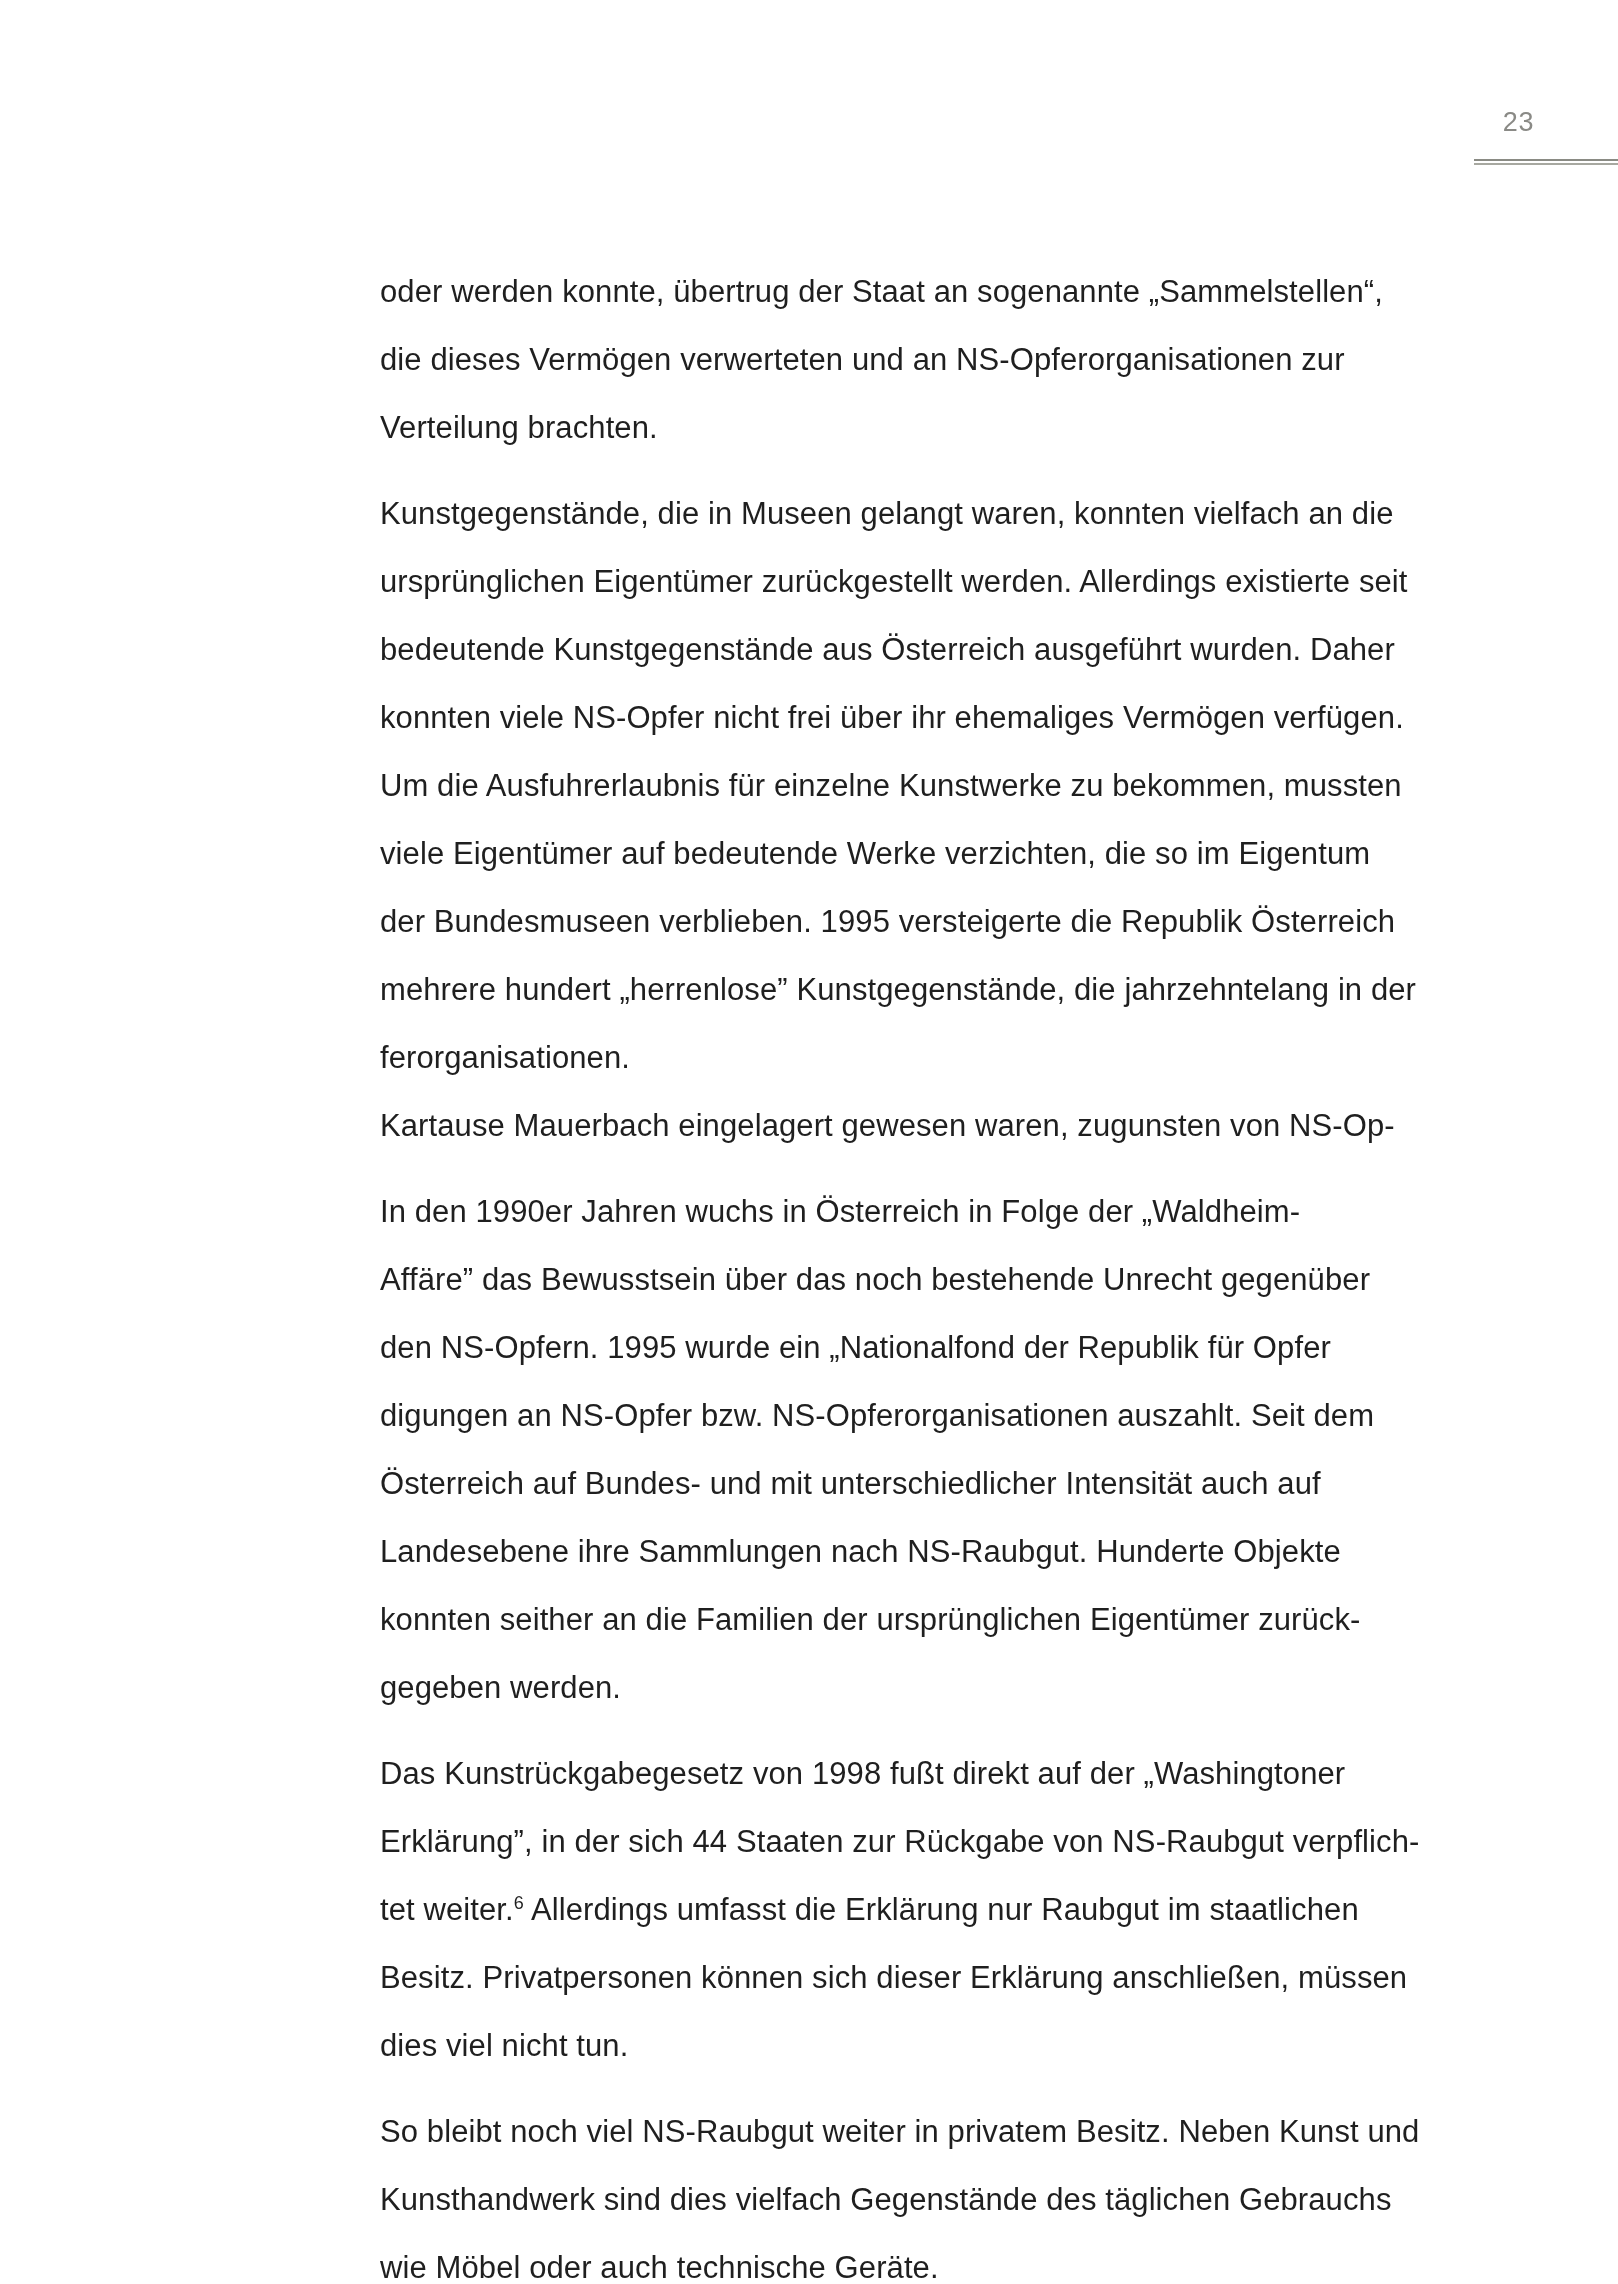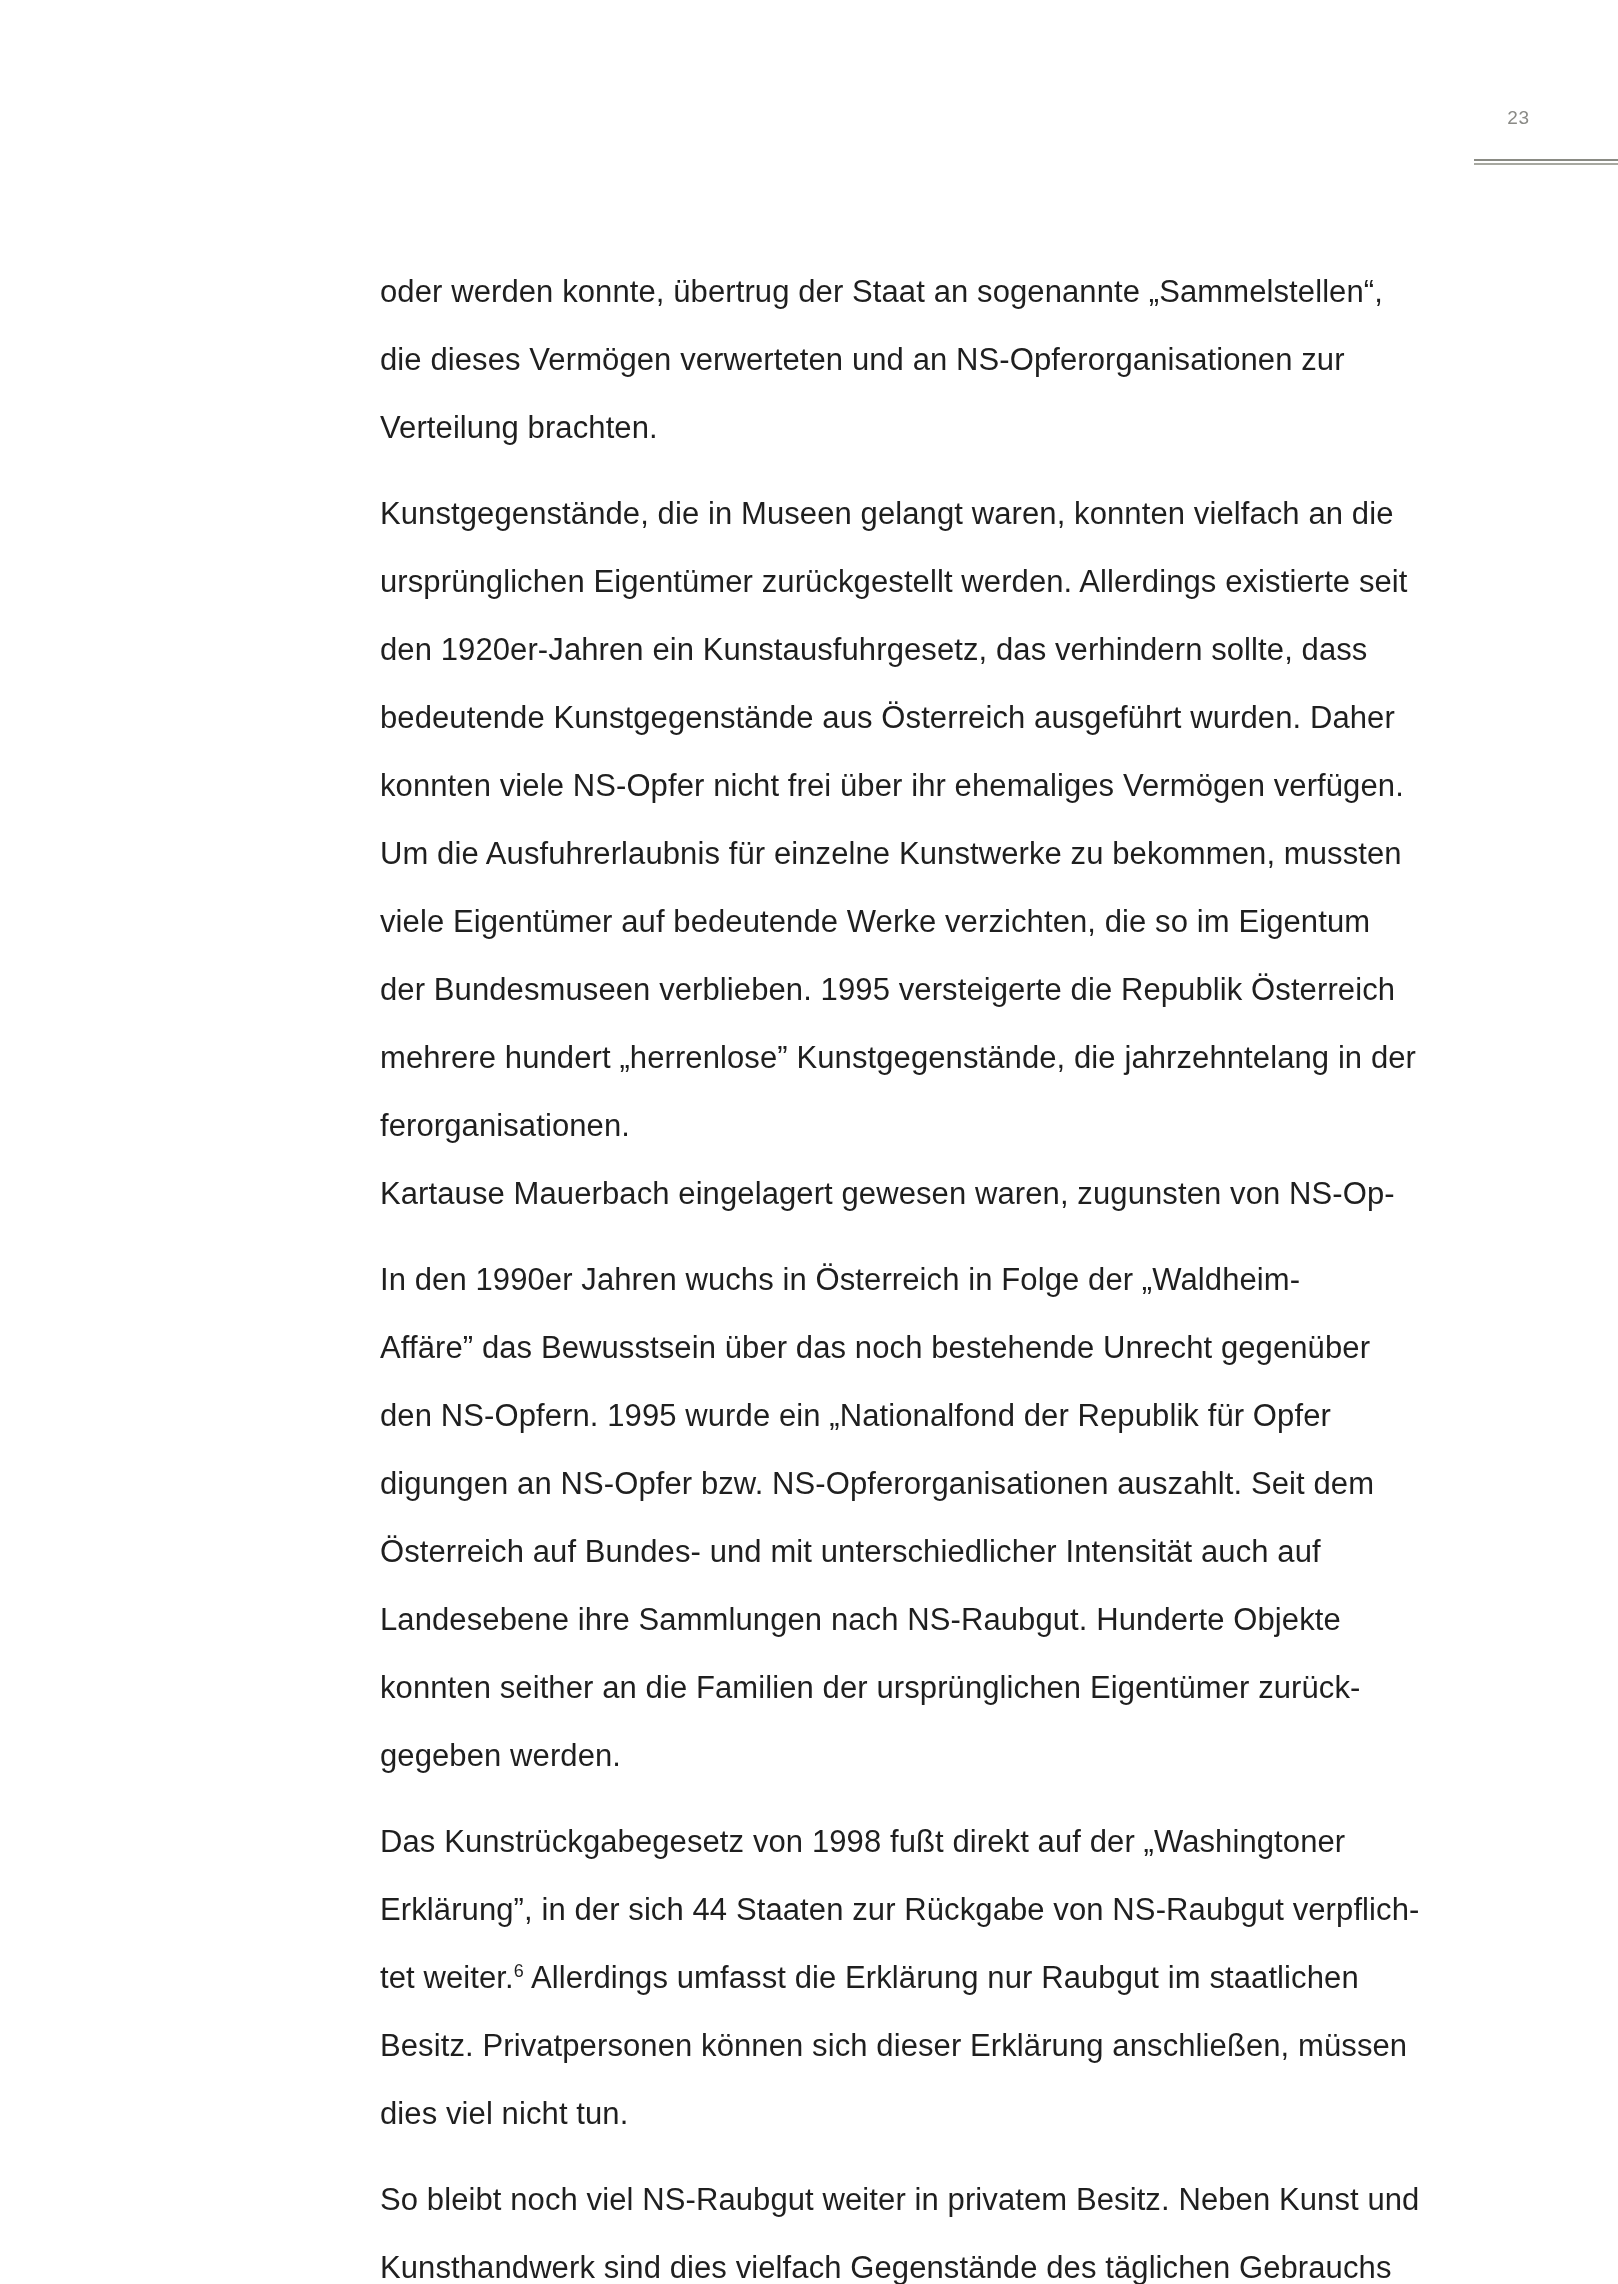--- a/index.html
+++ b/index.html
@@ -22,7 +22,7 @@
       width: 89px;
       text-align: center;
       font-family: "Liberation Sans", sans-serif;
-      font-size: 19px;
+      font-size: 27px;
       color: #8a8a86;
       letter-spacing: 0.8px;
     }

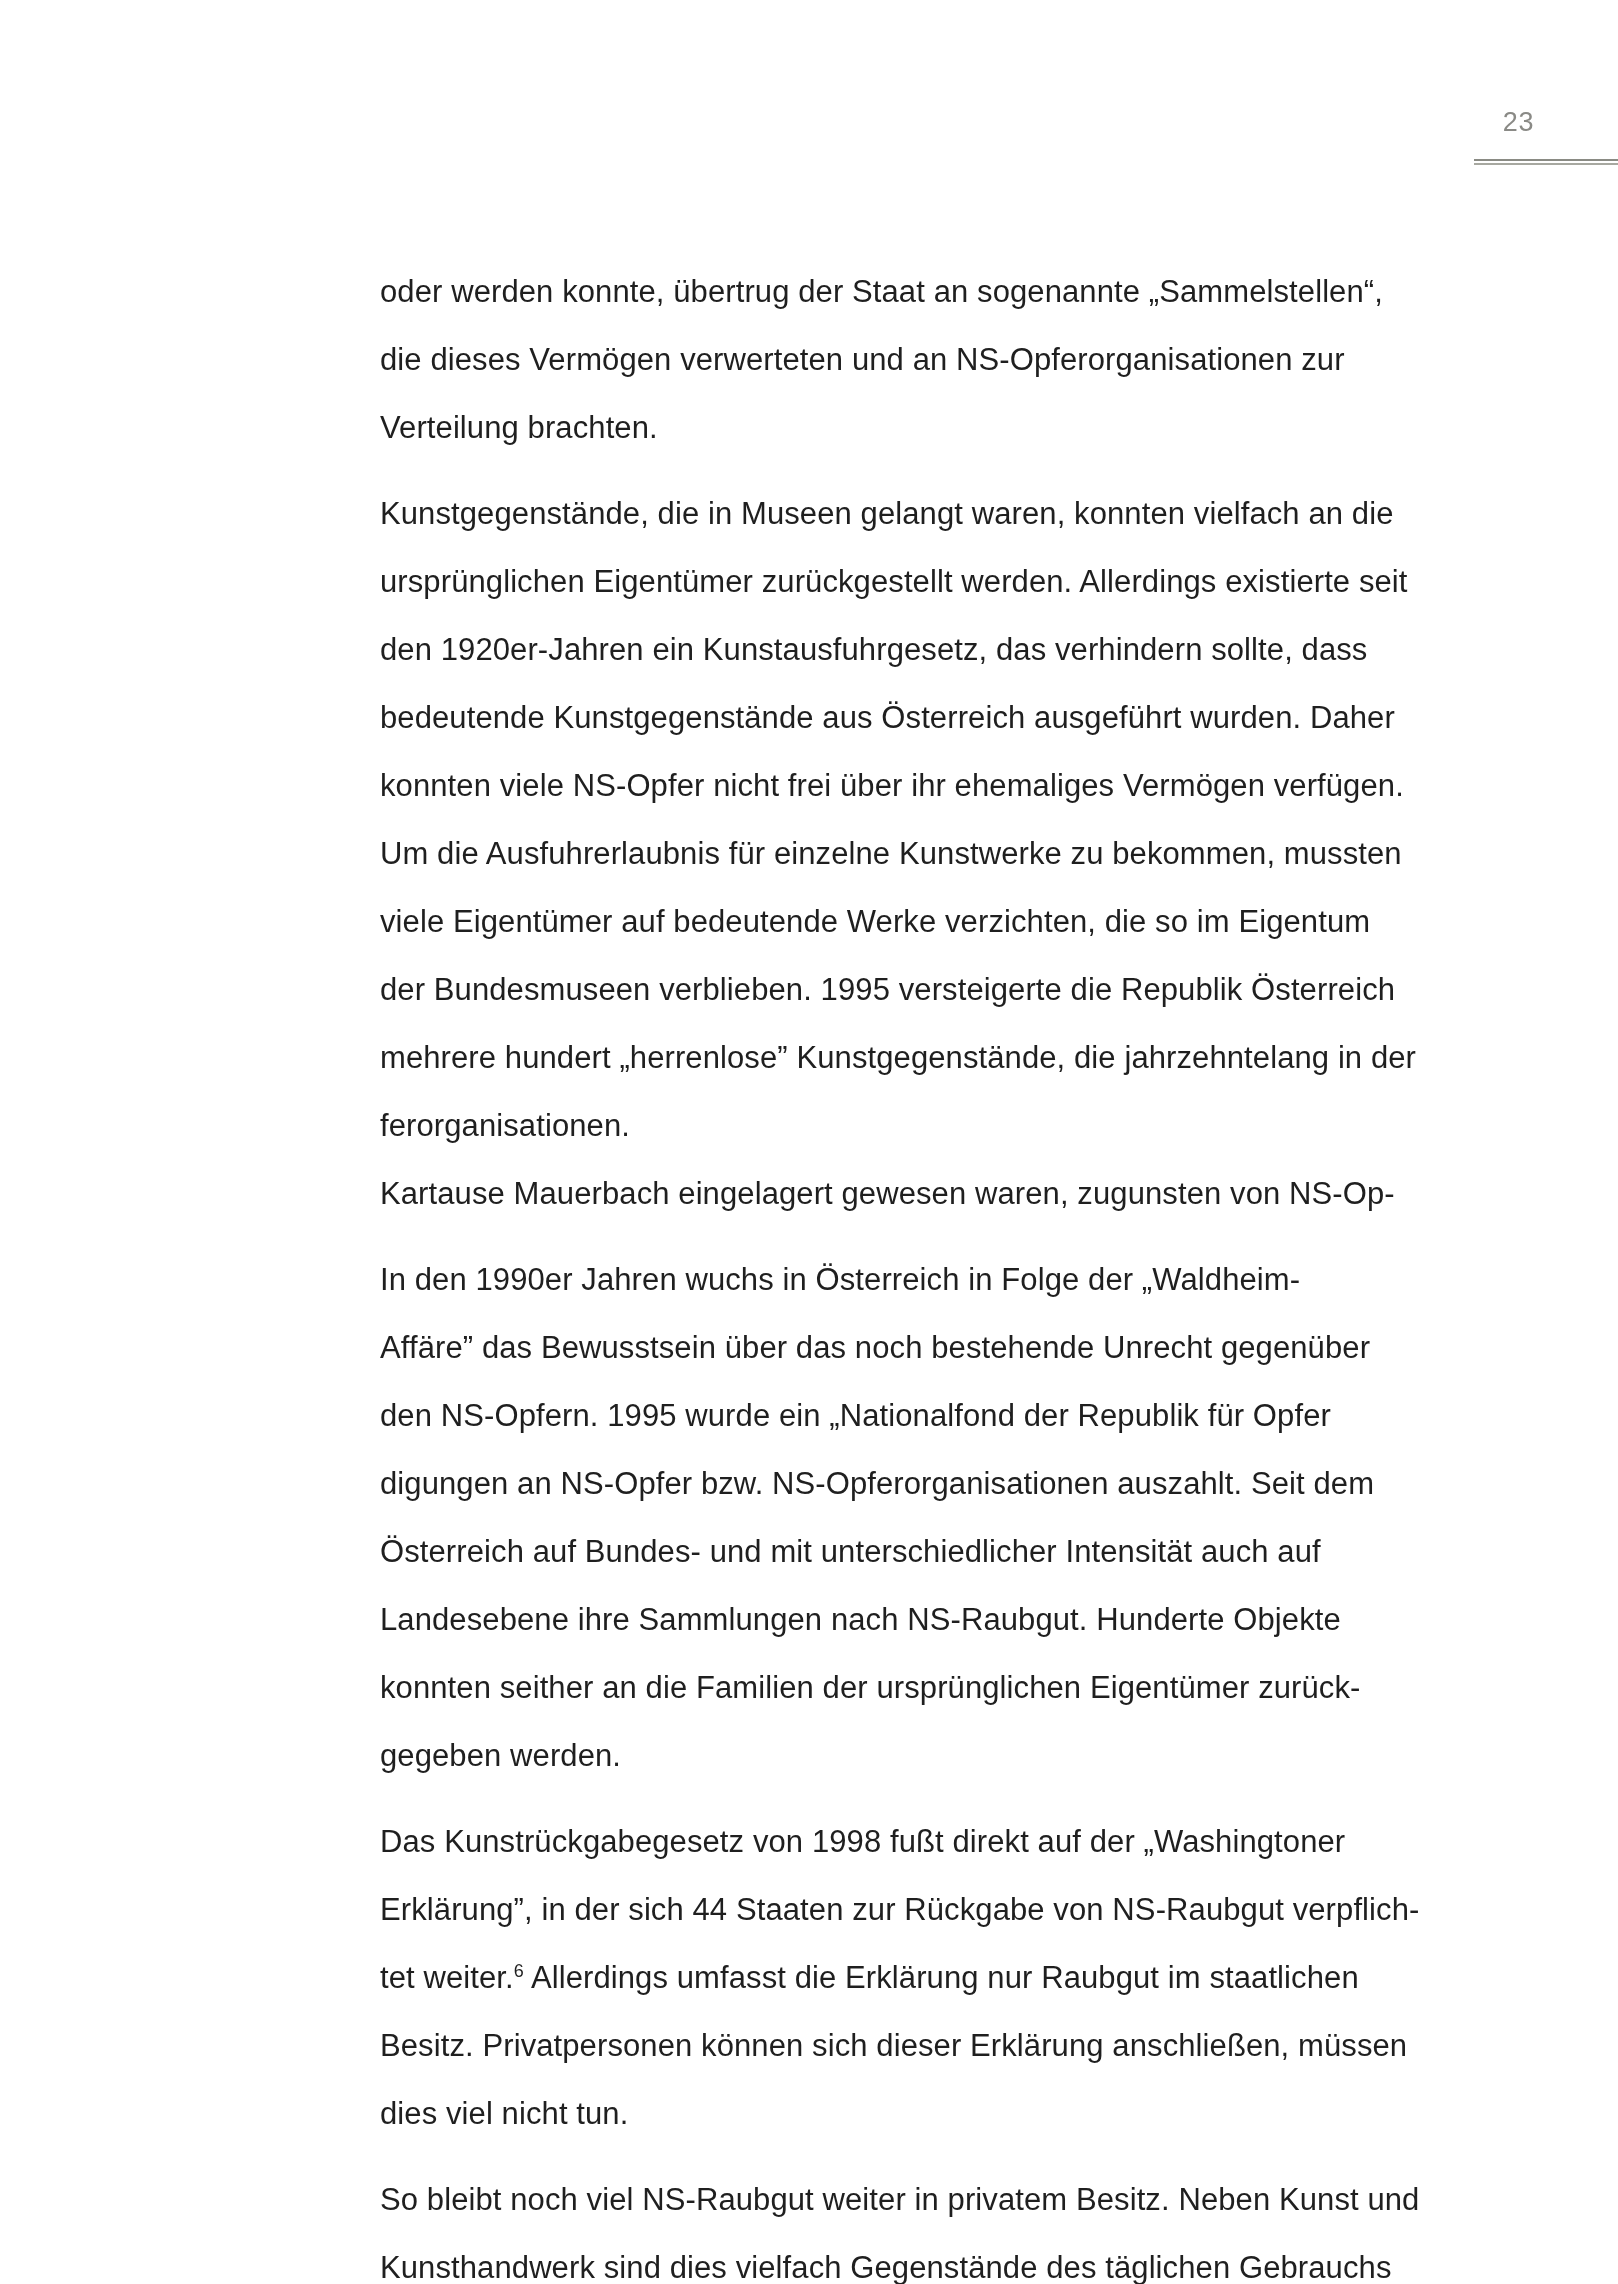--- a/index.html
+++ b/index.html
@@ -80,7 +80,6 @@
   <p class="paragraph">
     <span class="line">Kunstgegenstände, die in Museen gelangt waren, konnten vielfach an die</span>
     <span class="line">ursprünglichen Eigentümer zurückgestellt werden. Allerdings existierte seit</span>
-    <span class="line">den 1920er-Jahren ein Kunstausfuhrgesetz, das verhindern sollte, dass</span>
     <span class="line">bedeutende Kunstgegenstände aus Österreich ausgeführt wurden. Daher</span>
     <span class="line">konnten viele NS-Opfer nicht frei über ihr ehemaliges Vermögen verfügen.</span>
     <span class="line">Um die Ausfuhrerlaubnis für einzelne Kunstwerke zu bekommen, mussten</span>

